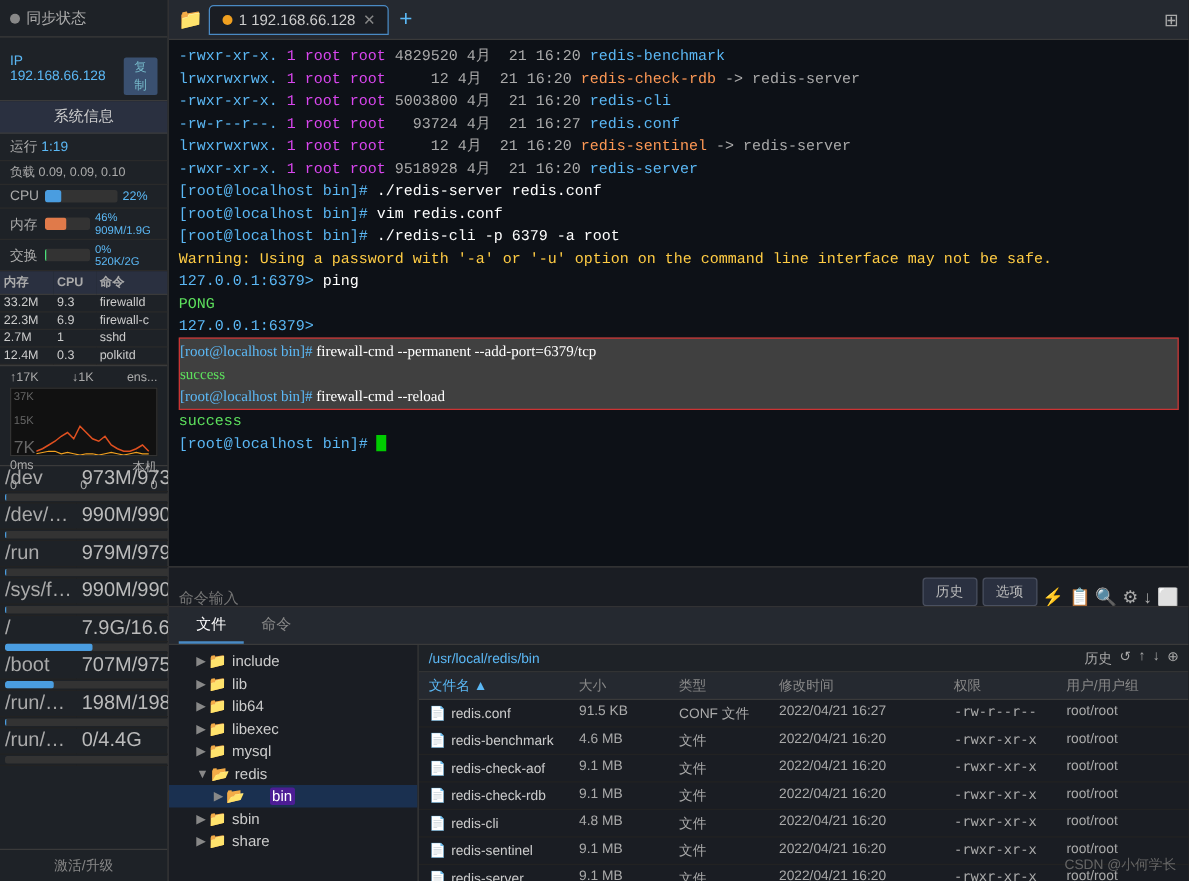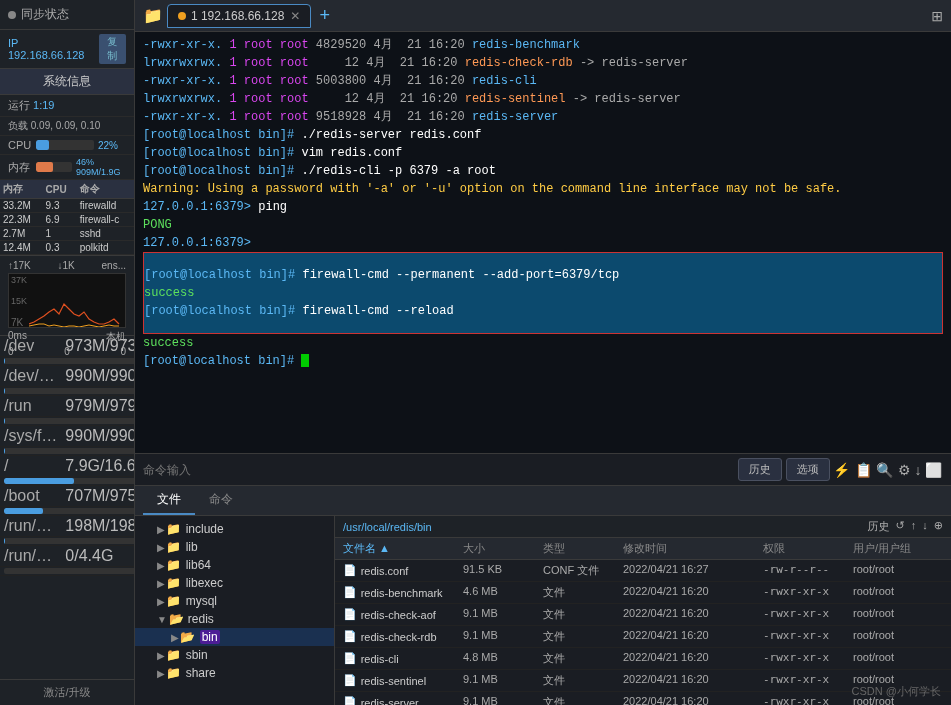--- a/index.html
+++ b/index.html
@@ -10,7 +10,7 @@
     .sidebar-sync { display: flex; align-items: center; padding: 6px 8px; background: #1e2227; border-bottom: 1px solid #3a3a3a; font-size: 12px; color: #aaa; }
     .sync-dot { width: 8px; height: 8px; border-radius: 50%; background: #888; margin-right: 5px; }
     .sidebar-ip { display: flex; align-items: center; padding: 4px 8px; font-size: 11px; color: #5bb8f5; border-bottom: 1px solid #3a3a3a; }
-    .copy-btn { margin-left: 4px; background: #3a5070; color: #7bc; border: none; border-radius: 2px; font-size: 10px; padding: 1px 4px; cursor: pointer; }
+    .copy-btn { margin-left: 4px; background: #3a5070; color: #7bc; border: none; border-radius: 2px; font-size: 10px; padding: 1px 4px; cursor: pointer; margin-top: 12px; }
     .sys-info-title { background: #2a3040; text-align: center; padding: 4px; font-size: 12px; color: #ccc; border-bottom: 1px solid #3a3a3a; }
     .sys-run { padding: 3px 8px; font-size: 11px; color: #aaa; border-bottom: 1px solid #2a2a2a; }
     .sys-run span { color: #5bb8f5; }

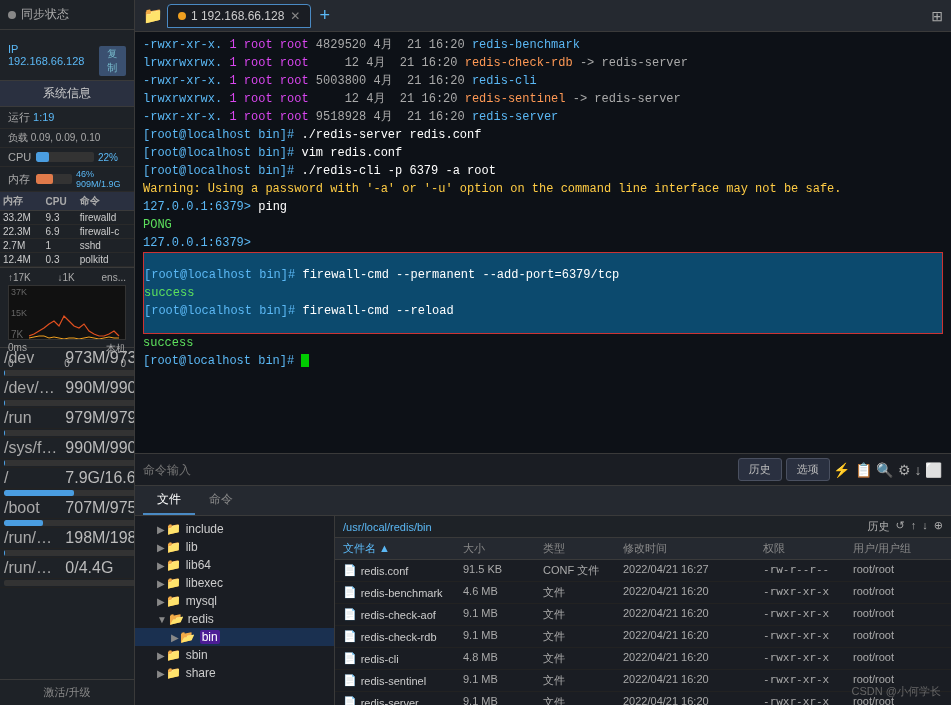--- a/index.html
+++ b/index.html
@@ -336,6 +336,7 @@
     <div class="term-line"><span class="term-perm">-rwxr-xr-x.</span> <span class="term-owner">1 root root</span> <span class="term-size">4829520</span> <span class="term-date">4月  21 16:20</span> <span class="term-file">redis-benchmark</span></div>
     <div class="term-line"><span class="term-perm">lrwxrwxrwx.</span> <span class="term-owner">1 root root</span> <span class="term-size">    12</span> <span class="term-date">4月  21 16:20</span> <span class="term-link">redis-check-rdb</span> <span class="term-symlink">-&gt; redis-server</span></div>
     <div class="term-line"><span class="term-perm">-rwxr-xr-x.</span> <span class="term-owner">1 root root</span> <span class="term-size">5003800</span> <span class="term-date">4月  21 16:20</span> <span class="term-file">redis-cli</span></div>
+    <div class="term-line"><span class="term-perm">-rw-r--r--.</span> <span class="term-owner">1 root root</span> <span class="term-size">  93724</span> <span class="term-date">4月  21 16:27</span> <span class="term-file">redis.conf</span></div>
     <div class="term-line"><span class="term-perm">lrwxrwxrwx.</span> <span class="term-owner">1 root root</span> <span class="term-size">    12</span> <span class="term-date">4月  21 16:20</span> <span class="term-link">redis-sentinel</span> <span class="term-symlink">-&gt; redis-server</span></div>
     <div class="term-line"><span class="term-perm">-rwxr-xr-x.</span> <span class="term-owner">1 root root</span> <span class="term-size">9518928</span> <span class="term-date">4月  21 16:20</span> <span class="term-file">redis-server</span></div>
     <div class="term-line"><span class="term-prompt">[root@localhost bin]#</span> <span class="term-cmd">./redis-server redis.conf</span></div>

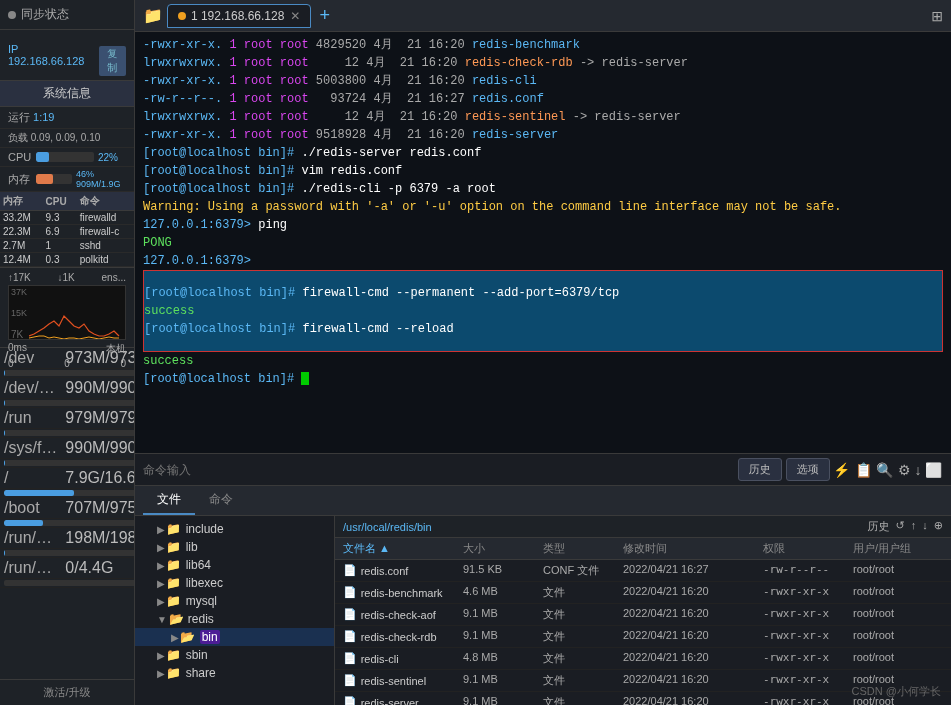--- a/index.html
+++ b/index.html
@@ -156,6 +156,13 @@
     <span class="bar-val" style="font-size:9px;width:50px;">46% 909M/1.9G</span>
   </div>
 
+  <div class="swap-bar-row">
+    <span class="swap-label">交换</span>
+    <div class="bar-bg">
+      <div class="bar-fill-swap" style="width:1%"></div>
+    </div>
+    <span class="bar-val" style="font-size:9px;width:50px;">0%  520K/2G</span>
+  </div>
 
   <div style="border-bottom:1px solid #3a3a3a;">
     <table class="proc-table">

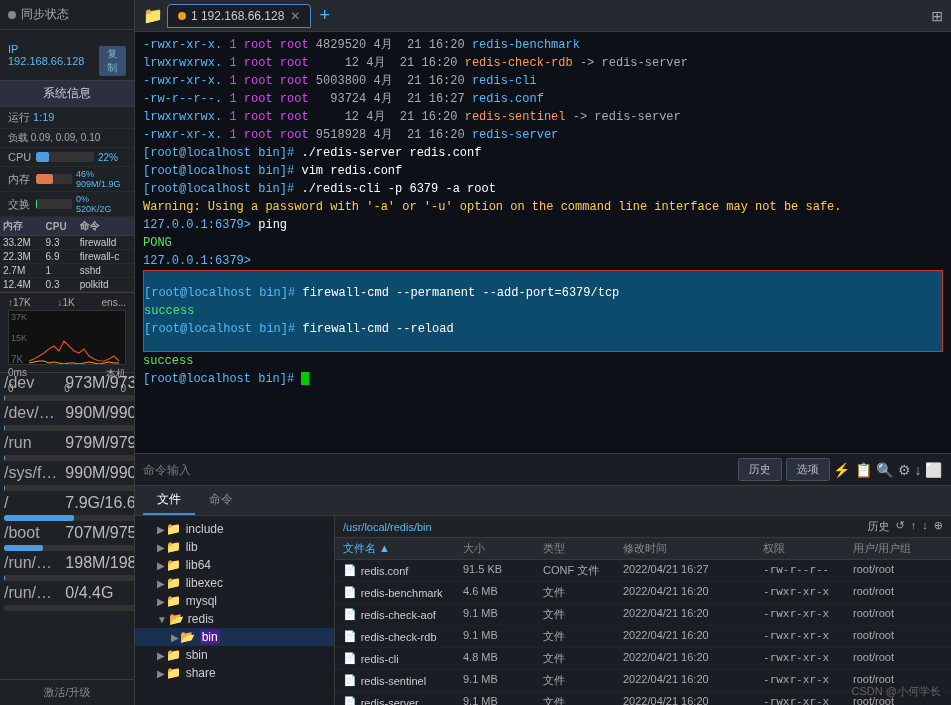--- a/index.html
+++ b/index.html
@@ -74,7 +74,7 @@
     .term-symlink { color: #aaa; }
     .term-prompt { color: #5bb8f5; }
     .term-cmd { color: #fff; }
-    .term-highlight { background: #0c4a6e; border: 1px solid #cc3333; display: block; padding: 13px 0; }
+    .term-highlight { background: #404040; border: 1px solid #cc3333; display: block; padding: 1px 0; font-family: Liberation Serif, serif; }
     .term-success { color: #5de05d; }
     .term-cursor { display: inline-block; width: 8px; height: 13px; background: #00cc00; vertical-align: middle; }
     .term-warning { color: #ffcc44; }

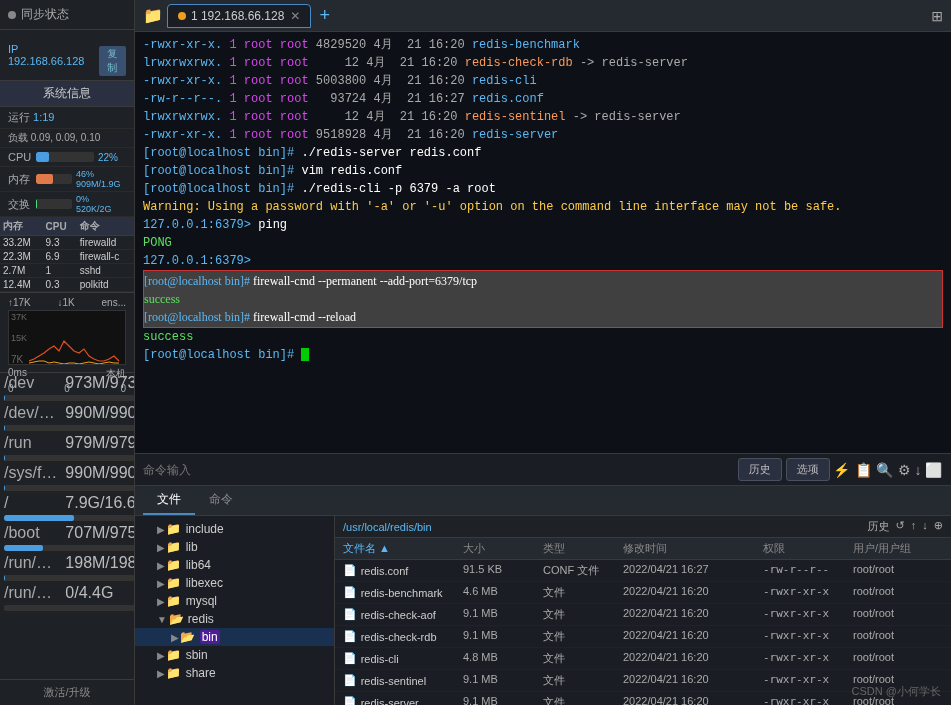--- a/index.html
+++ b/index.html
@@ -208,7 +208,7 @@
       <div class="spark-y-labels" style="left:2px;">
         <span style="font-size:9px;color:#666;">37K</span>
         <span style="font-size:9px;color:#666;">15K</span>
-        <span style="font-size:10px;color:#666;">7K</span>
+        <span style="font-size:14px;color:#666;">7K</span>
       </div>
       <svg class="spark-svg">
 

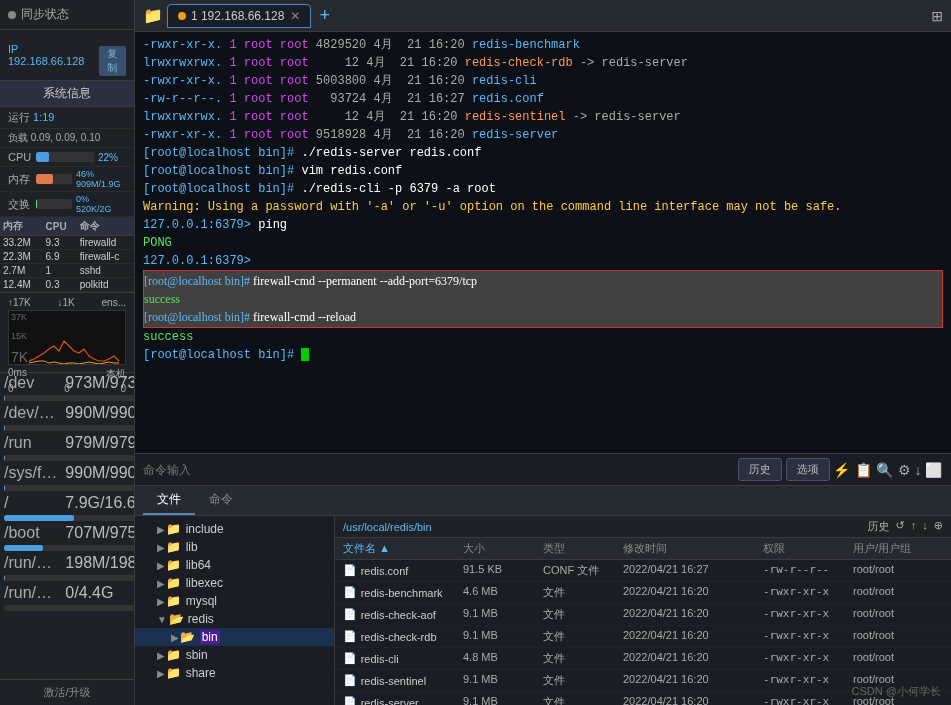--- a/index.html
+++ b/index.html
@@ -80,7 +80,7 @@
     .term-warning { color: #ffcc44; }
 
     
-    .term-toolbar { height: 32px; background: #1a1d23; border-top: 1px solid #3a3a3a; display: flex; align-items: center; padding: 0 8px; }
+    .term-toolbar { height: 32px; background: #1a1d23; border-top: 1px solid #3a3a3a; display: flex; align-items: flex-end; padding: 0 8px; }
     .term-input { flex: 1; background: transparent; border: none; color: #ccc; font-family: 'Microsoft YaHei', Arial, sans-serif; font-size: 12px; outline: none; }
     .term-btn { background: #2a3040; border: 1px solid #4a5060; color: #bbb; padding: 3px 10px; margin-left: 4px; border-radius: 3px; cursor: pointer; font-size: 11px; }
     .term-icon-btn { background: transparent; border: none; color: #aaa; font-size: 14px; margin-left: 4px; cursor: pointer; }

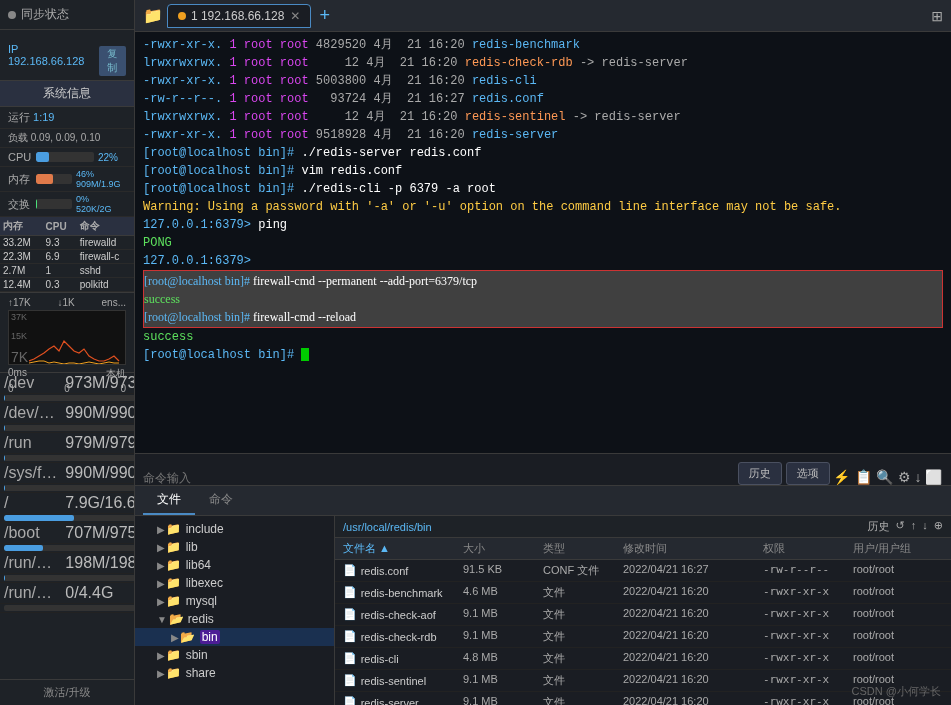--- a/index.html
+++ b/index.html
@@ -423,7 +423,7 @@
             <span class="tree-indent"></span>
             <span class="tree-toggle">▶</span>
             <span class="folder-icon">📂</span>
-            <span style="background:#4c1d95;color:#fff;border-radius:2px;padding:0 2px;">bin</span>
+            <span style="background:#4c1d95;color:#fff;border-radius:2px;padding:0 2px;margin-left:16px;">bin</span>
           </div>
           <div class="tree-item">
             <span class="tree-indent"></span>

